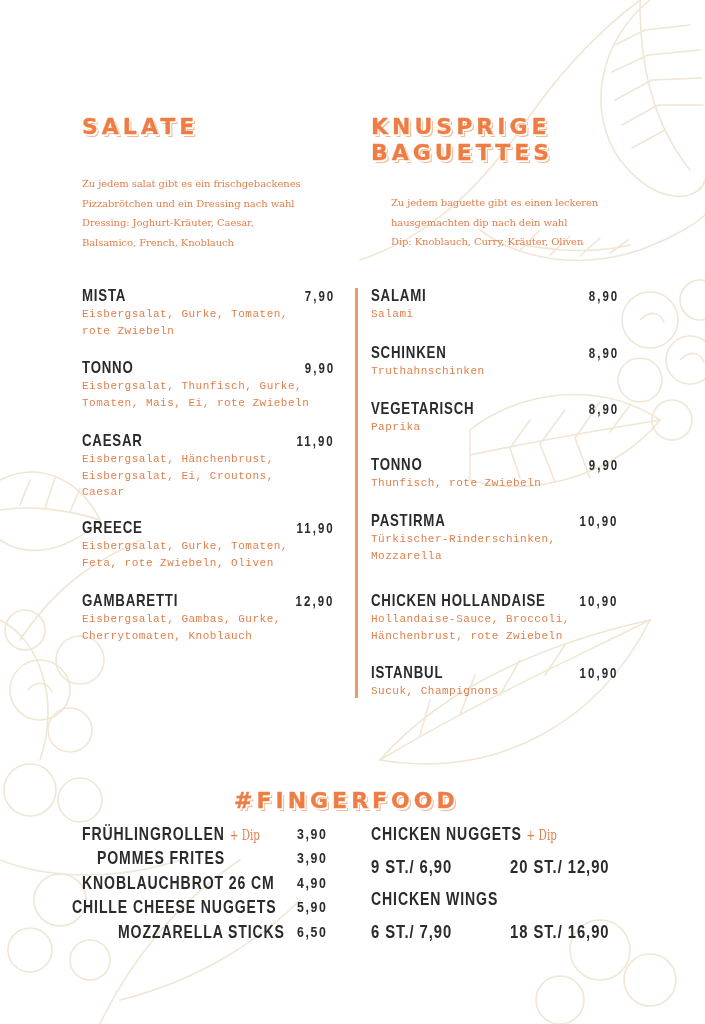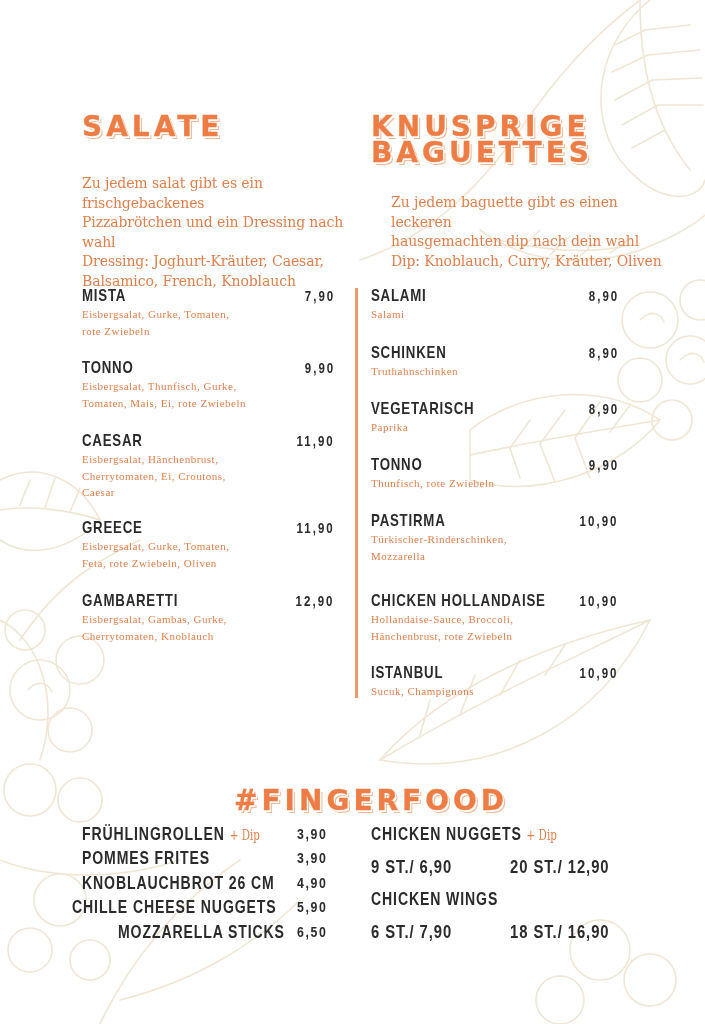--- a/index.html
+++ b/index.html
@@ -16,7 +16,7 @@
       font-weight: bold;
       color: #EE7D45;
       letter-spacing: 4px;
-      font-size: 28px;
+      font-size: 22px;
       line-height: 26px;
       text-shadow: 1.5px 1.5px 0 #ffffff, 2.5px 2.5px 0 #F4B894;
       -webkit-text-stroke: 0.3px #EE7D45;

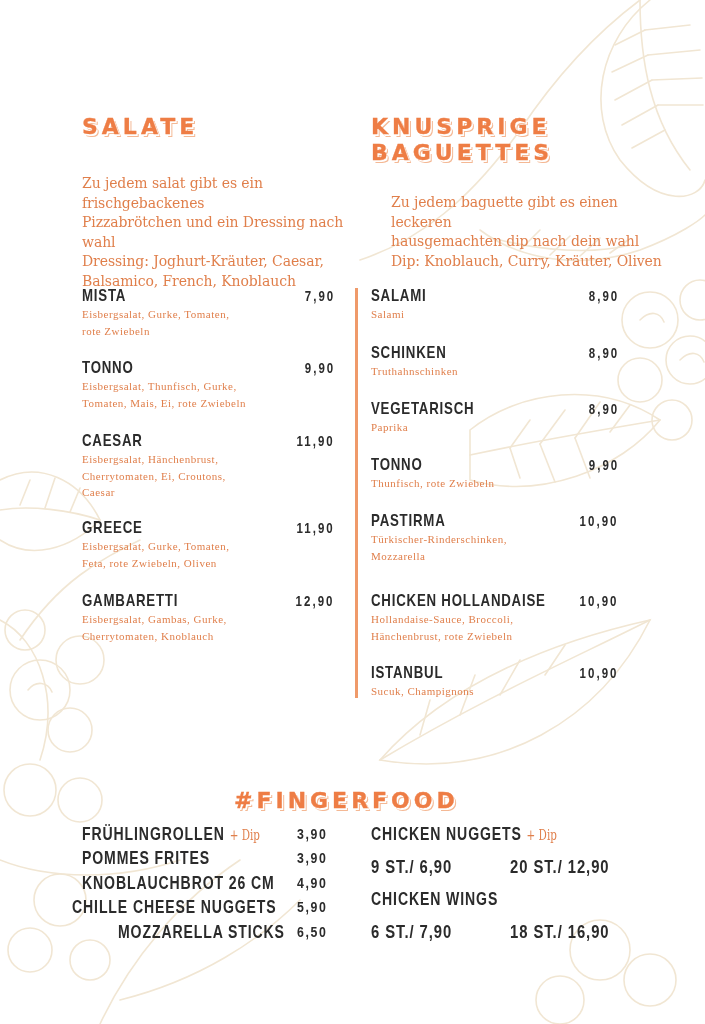--- a/index.html
+++ b/index.html
@@ -27,7 +27,7 @@
       position: absolute;
       font-family: "DejaVu Serif", serif;
       color: #E07F4B;
-      font-size: 14px;
+      font-size: 10px;
       line-height: 19.5px;
       letter-spacing: -0.1px;
     }

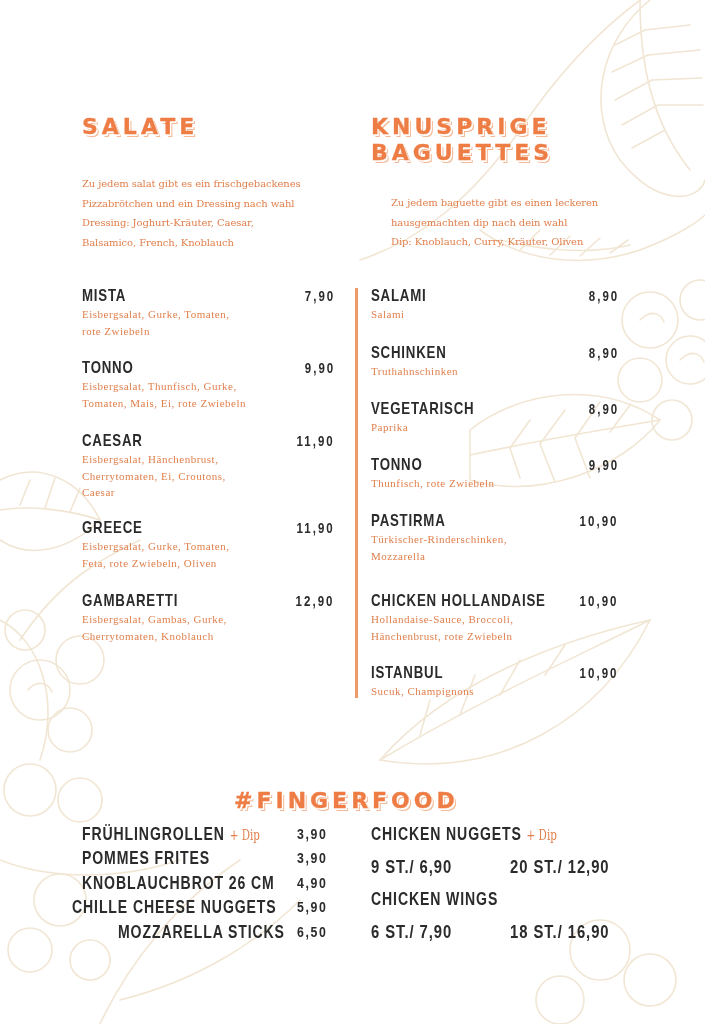--- a/index.html
+++ b/index.html
@@ -60,7 +60,7 @@
       white-space: nowrap;
     }
     .item-desc {
-      font-family: Liberation Serif, serif;
+      font-family: Liberation Mono, monospace;
       color: #E07F4B;
       font-size: 11px;
       line-height: 16.5px;

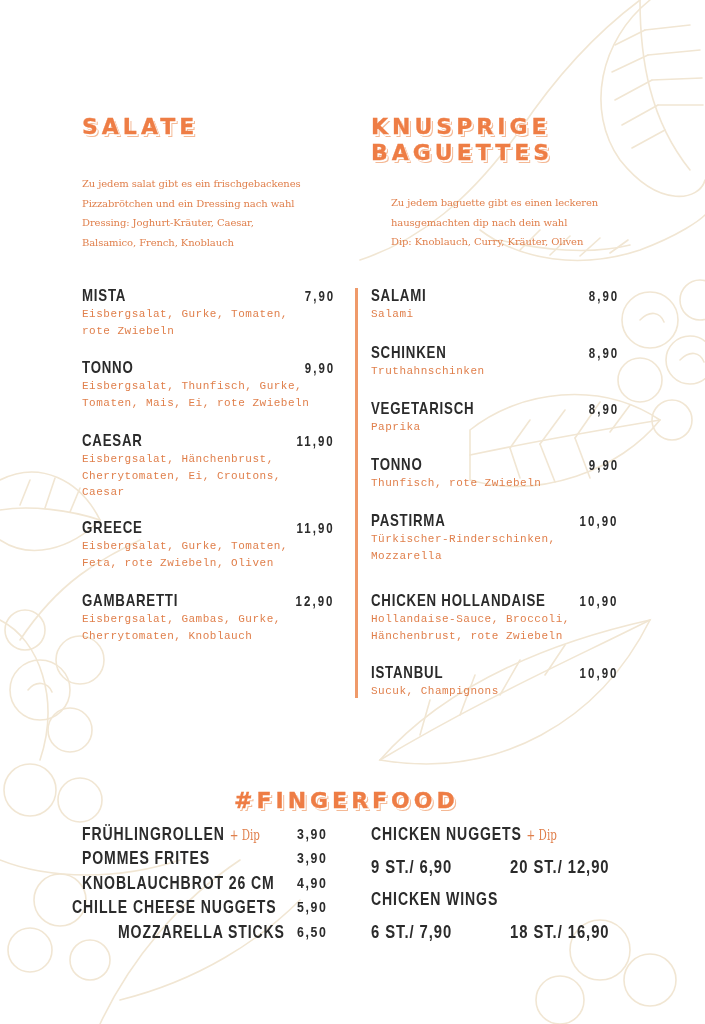--- a/index.html
+++ b/index.html
@@ -215,7 +215,7 @@
     <span class="item-price">11,90</span>
     <div class="item-desc">
       <div>Eisbergsalat, Hänchenbrust,</div>
-      <div>Cherrytomaten, Ei, Croutons,</div>
+      <div>Eisbergsalat, Ei, Croutons,</div>
       <div>Caesar</div>
     </div>
   </div>

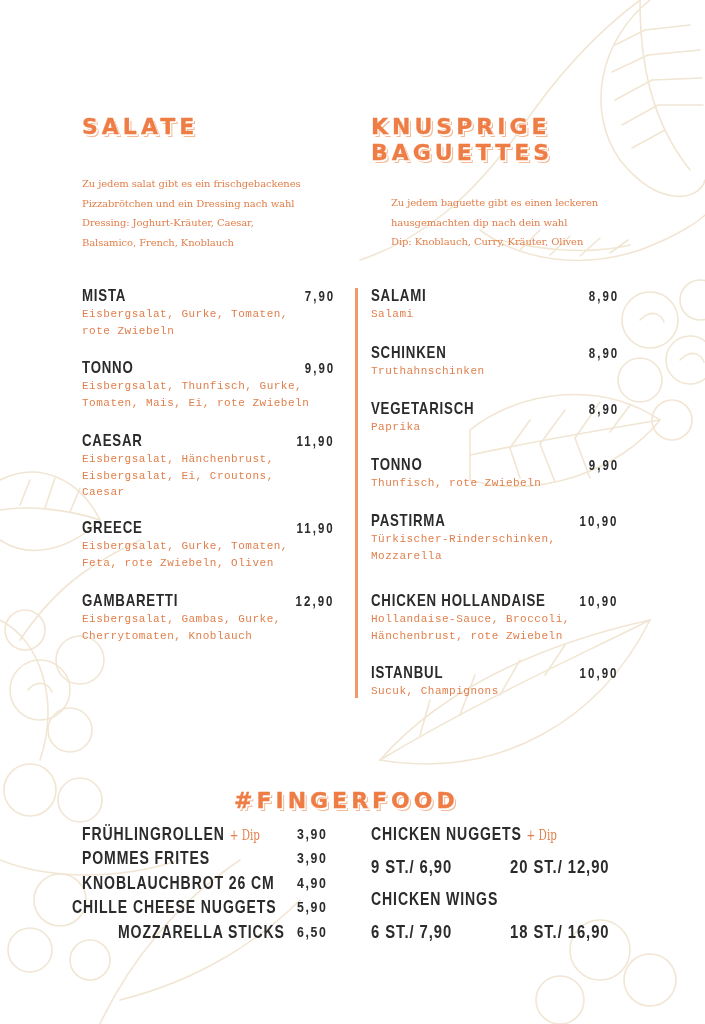--- a/index.html
+++ b/index.html
@@ -315,7 +315,7 @@
   </div>
   <div class="ff-price" style="left:297px; top:822px;">3,90</div>
 
-  <div class="ff-row" style="left:82px; top:846px;">
+  <div class="ff-row" style="left:97px; top:846px;">
     <span class="ff-name">POMMES FRITES</span>
   </div>
   <div class="ff-price" style="left:297px; top:846px;">3,90</div>

